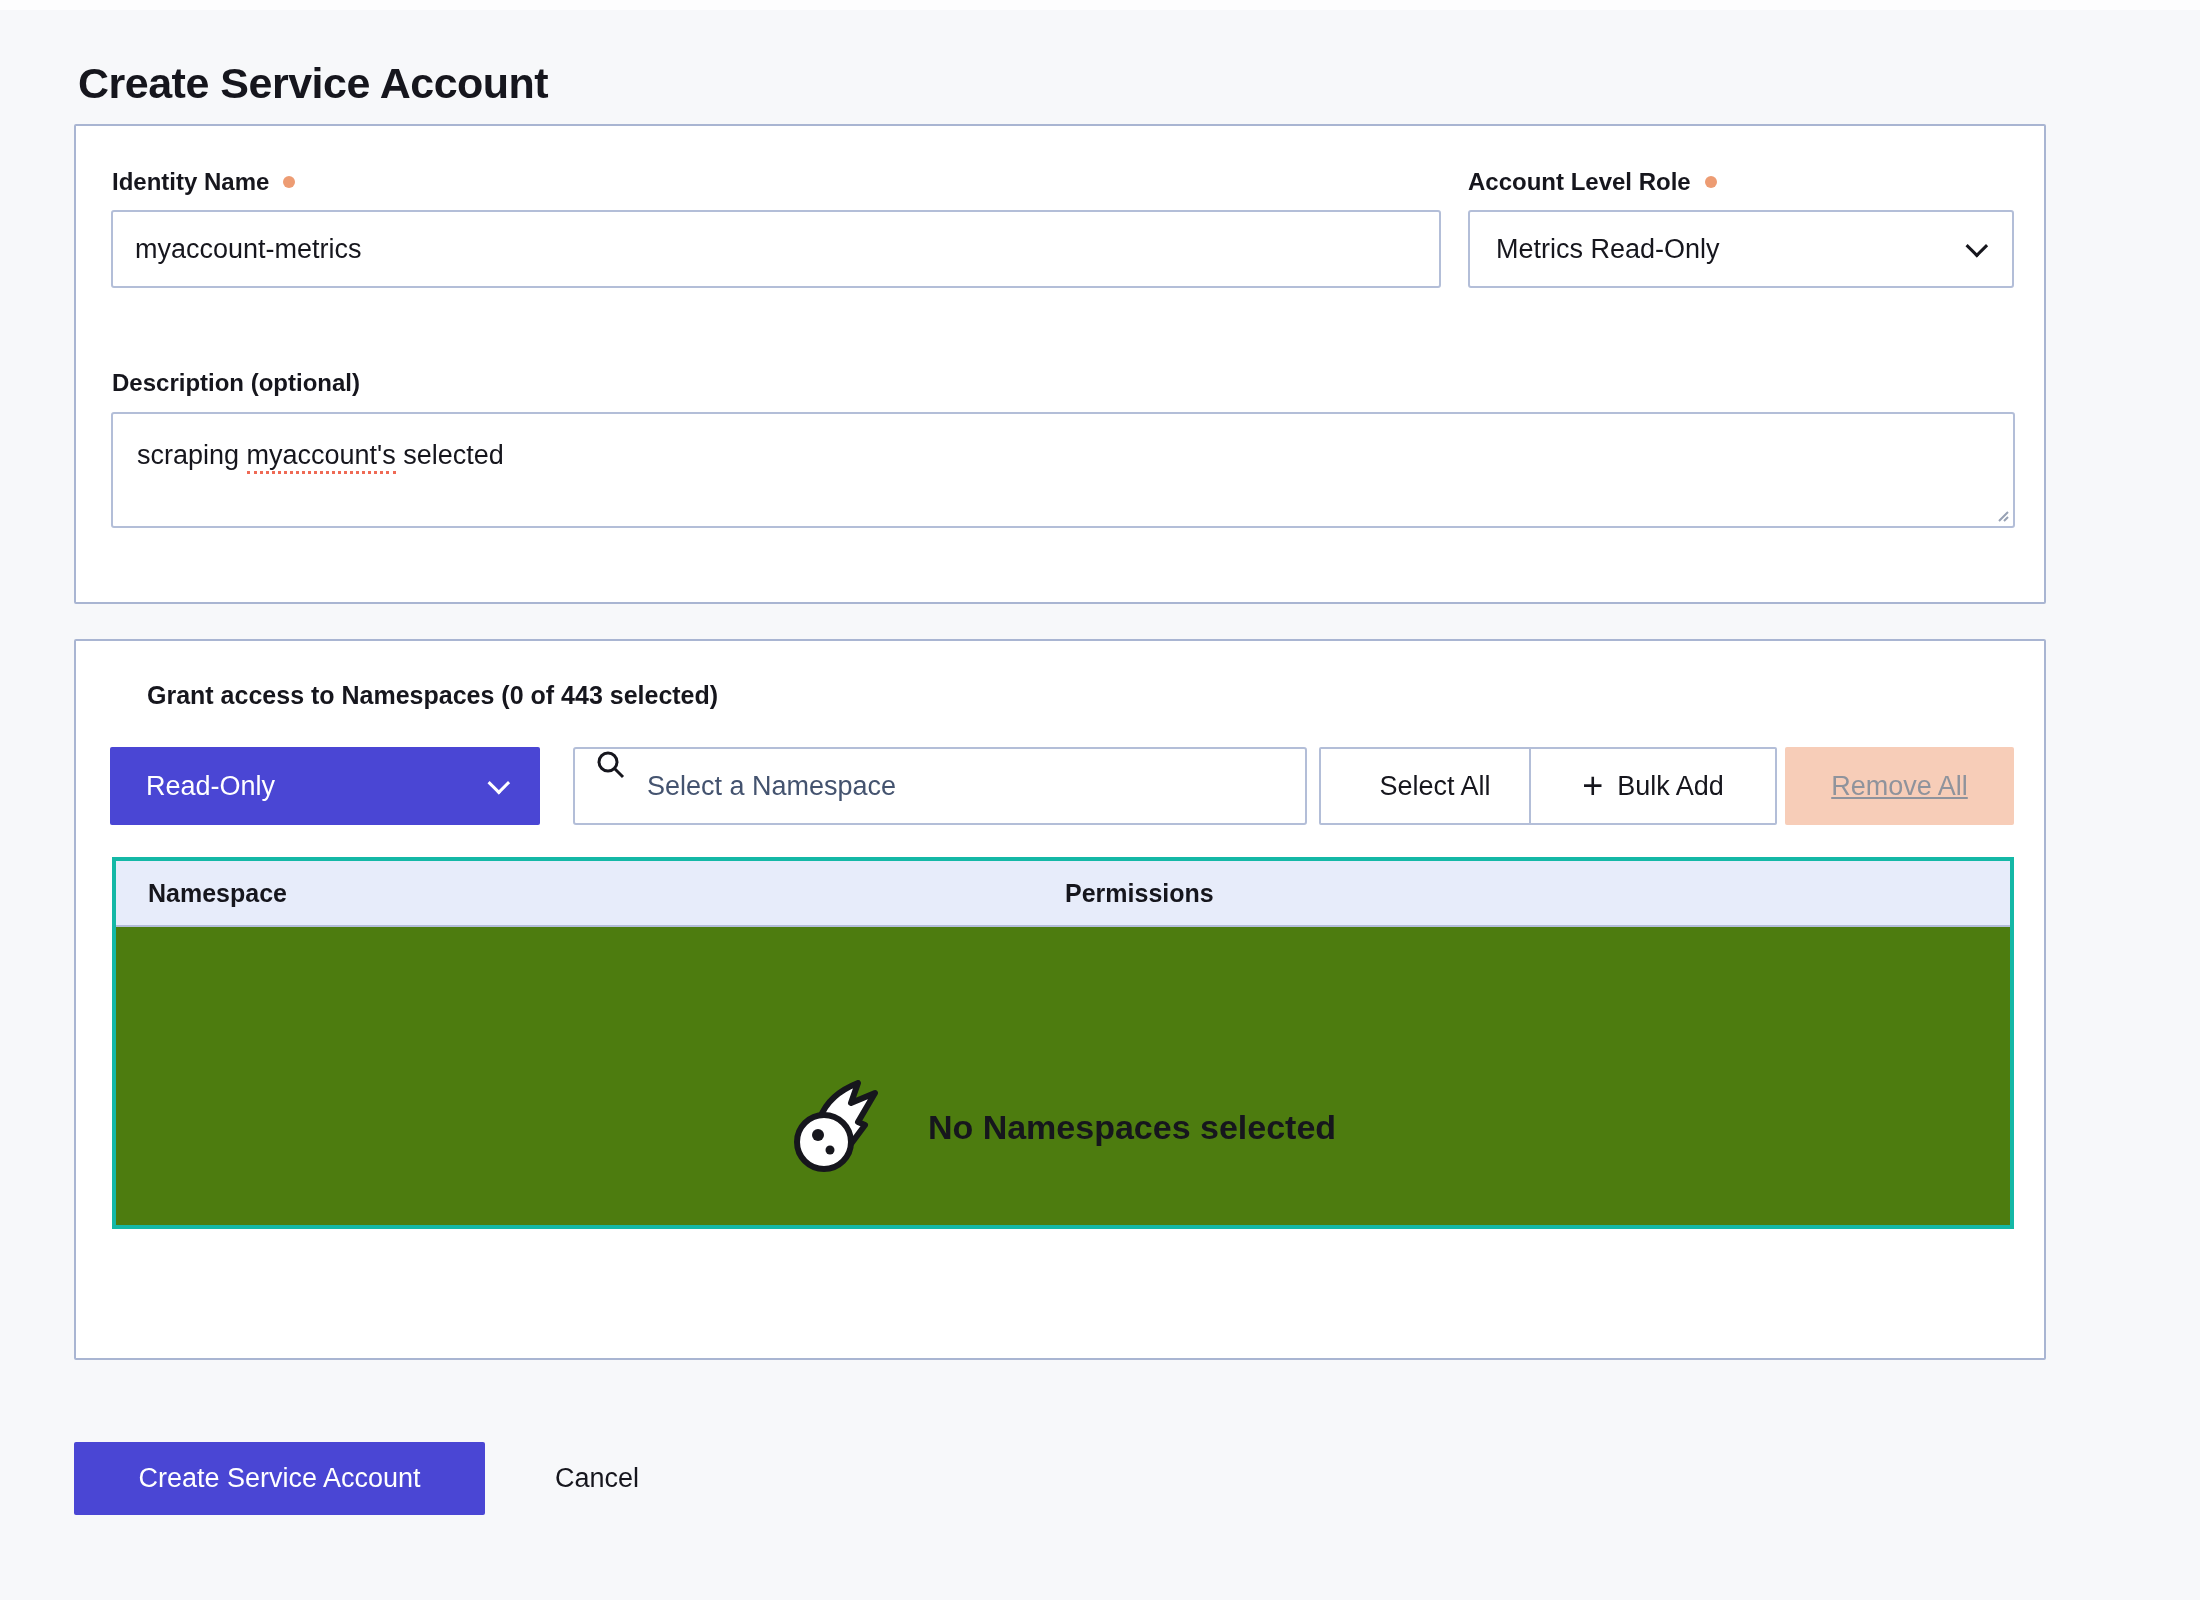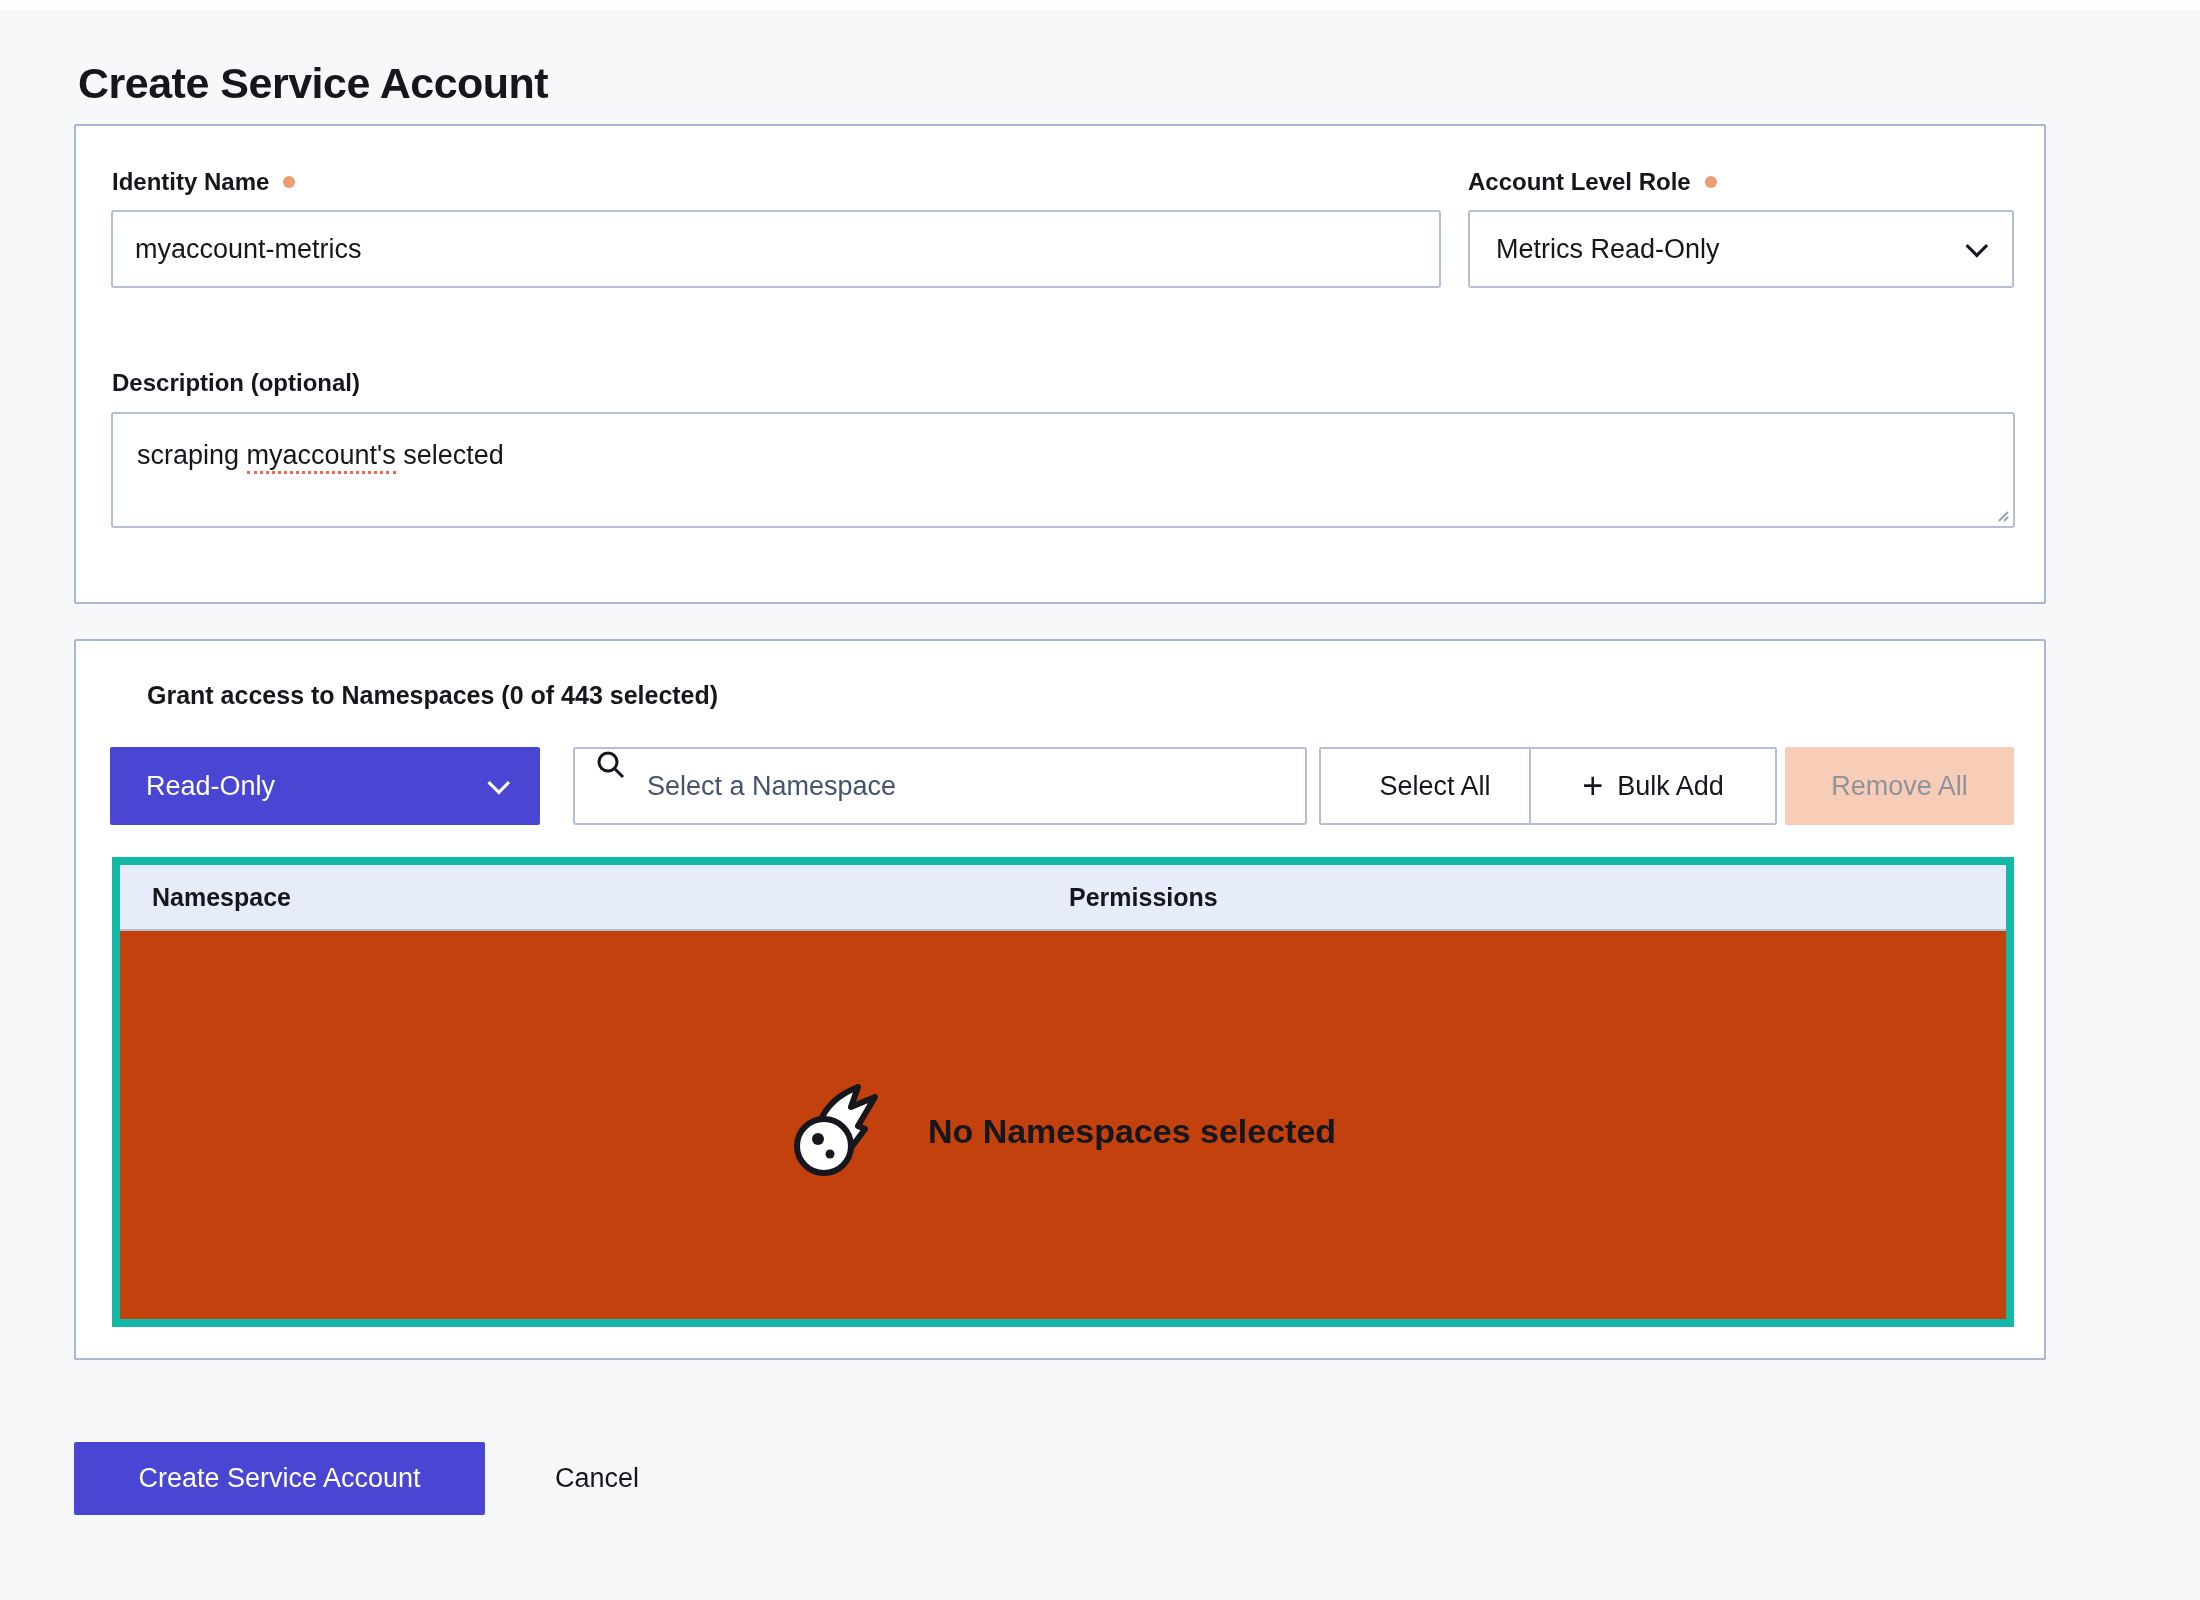--- a/index.html
+++ b/index.html
@@ -167,7 +167,7 @@
     <span>Bulk Add</span>
   </button>
 
-  <button class="btn btn-disabled" style="left:1709px;top:106px;width:229px;">Remove All</button>
+  <button class="btn btn-disabled" style="left:1709px;top:106px;width:229px;text-decoration:underline;">Remove All</button>
 
   <div class="ns-table">
     <div class="ns-table-header">

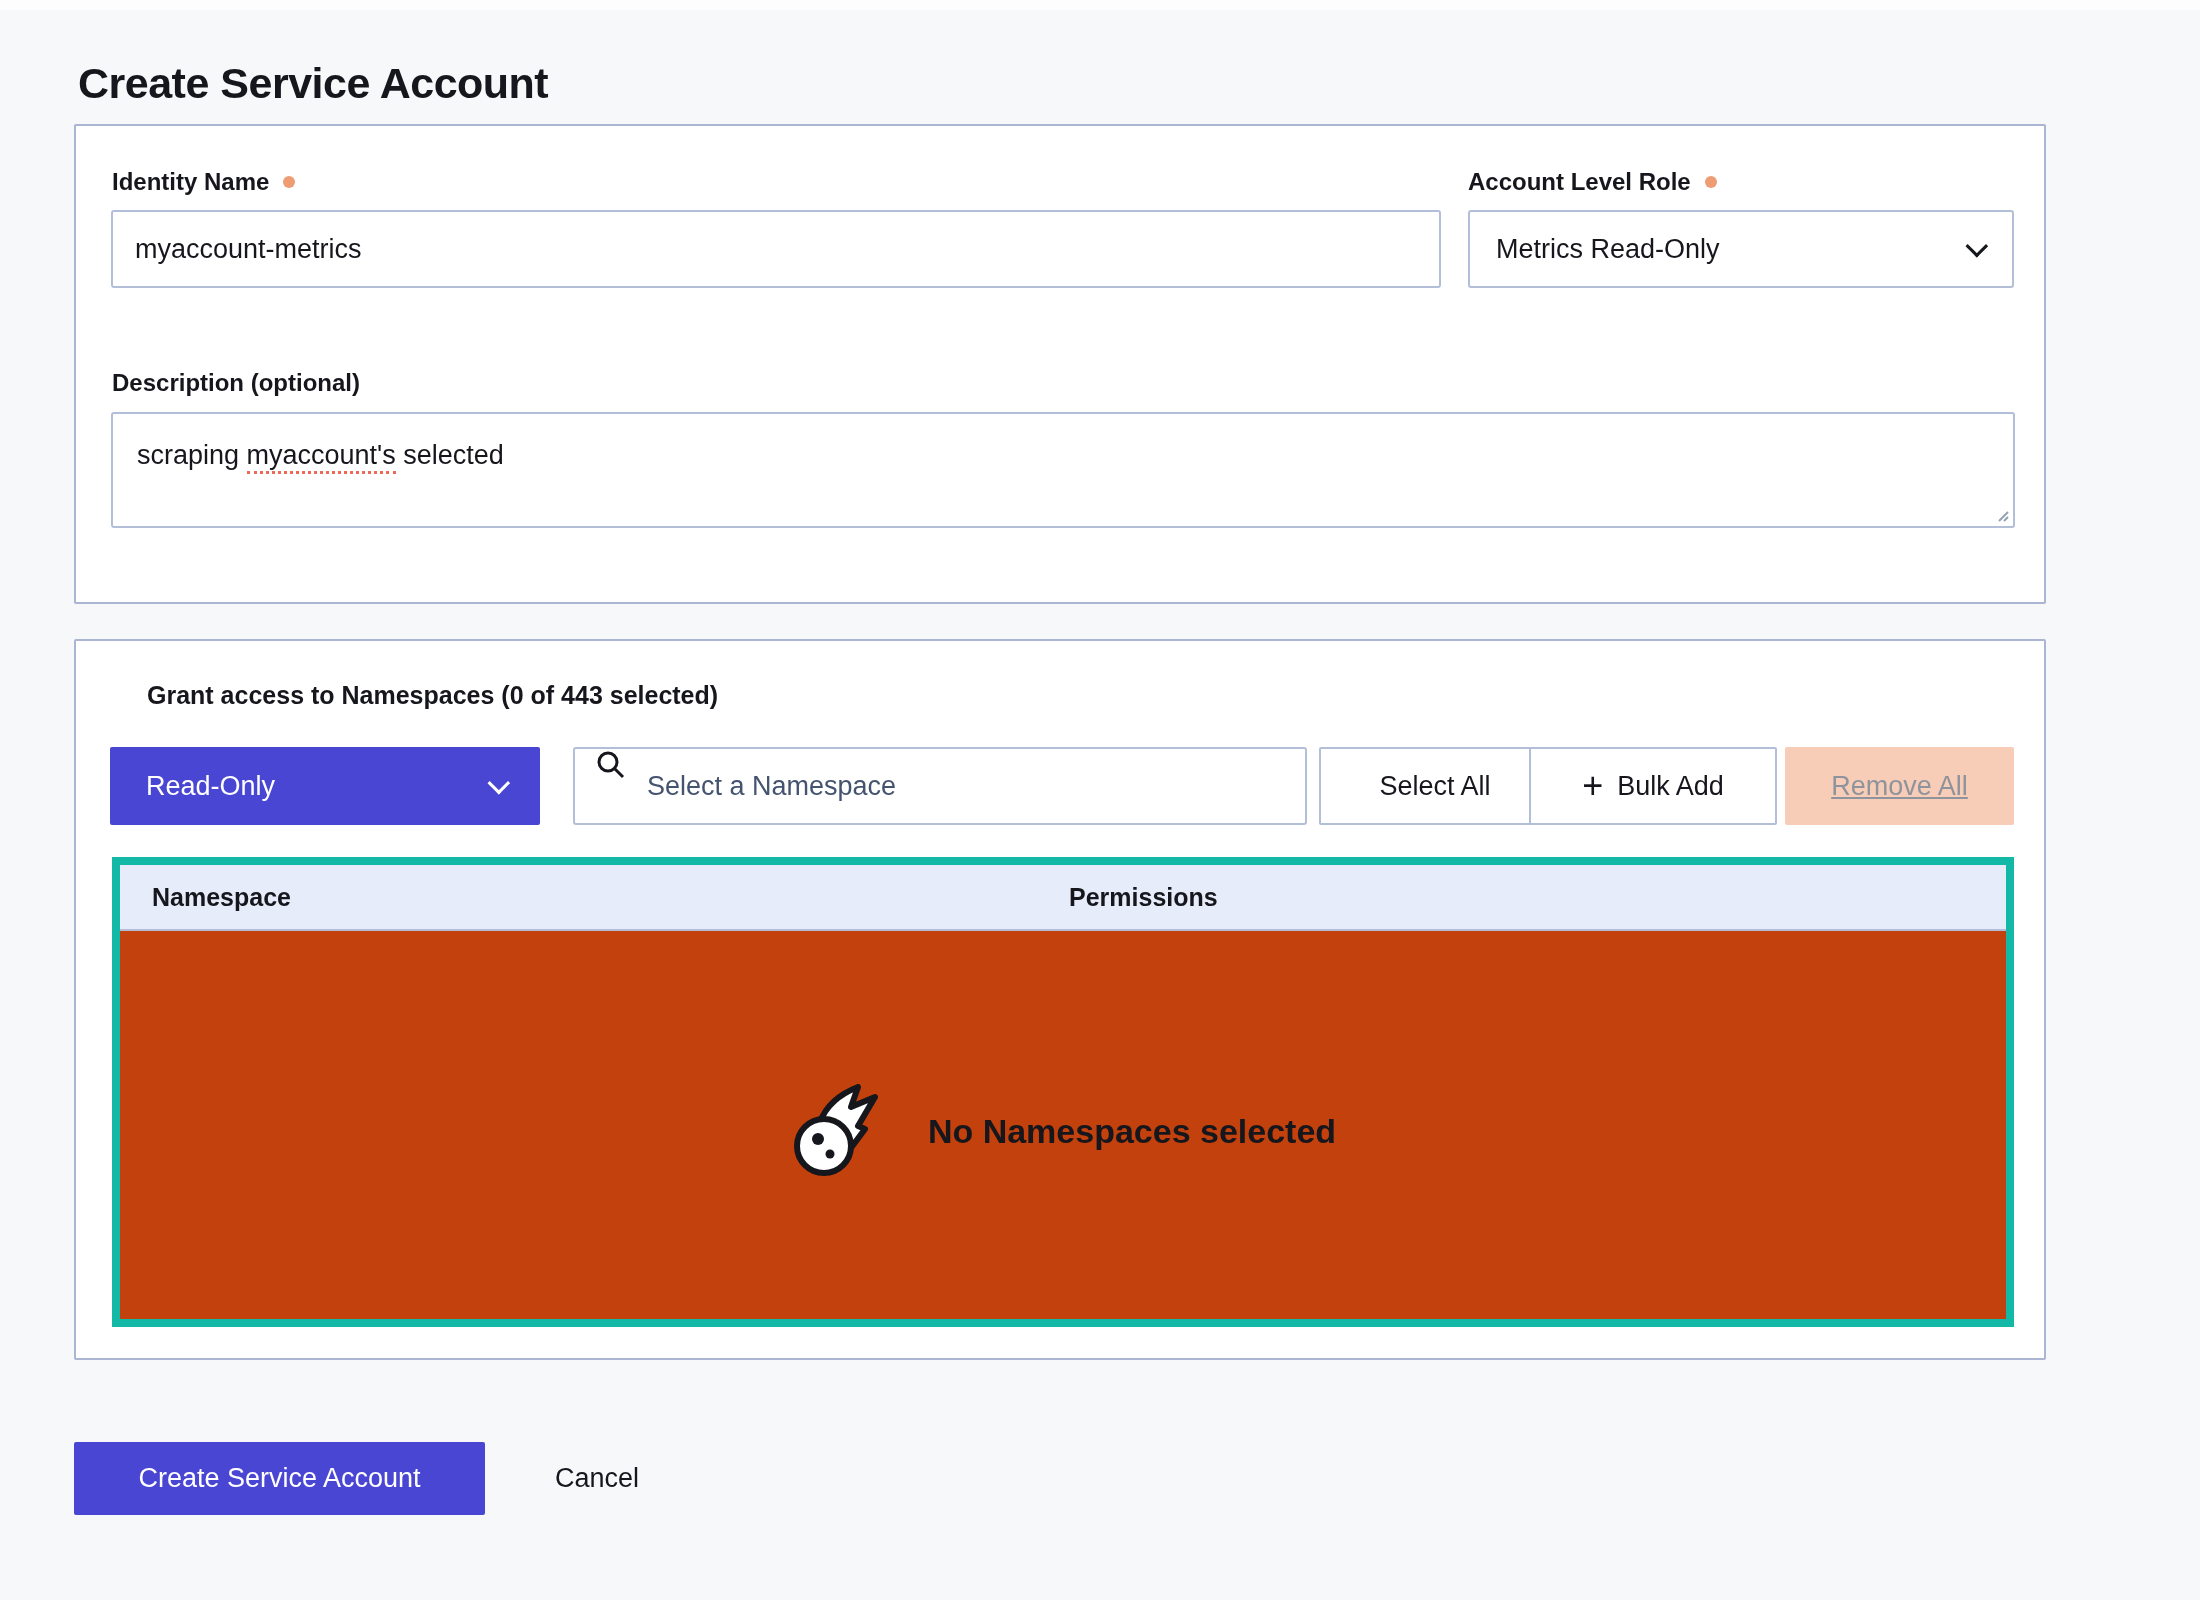--- a/index.html
+++ b/index.html
@@ -84,8 +84,8 @@
   .plus-glyph{font-size:36px;font-weight:400;margin-right:14px;line-height:1;}
 
   .ns-table{
-    position:absolute;left:36px;top:216px;width:1902px;height:470px;
-    box-sizing:border-box;border:8px solid #14b8a6;background:#c2410c;
+    position:absolute;left:36px;top:216px;width:1902px;height:372px;
+    box-sizing:border-box;border:4px solid #14b8a6;background:#4d7c0f;
   }
   .ns-table-header{
     height:66px;background:#e7ecfa;border-bottom:2px solid #b3bdd8;

